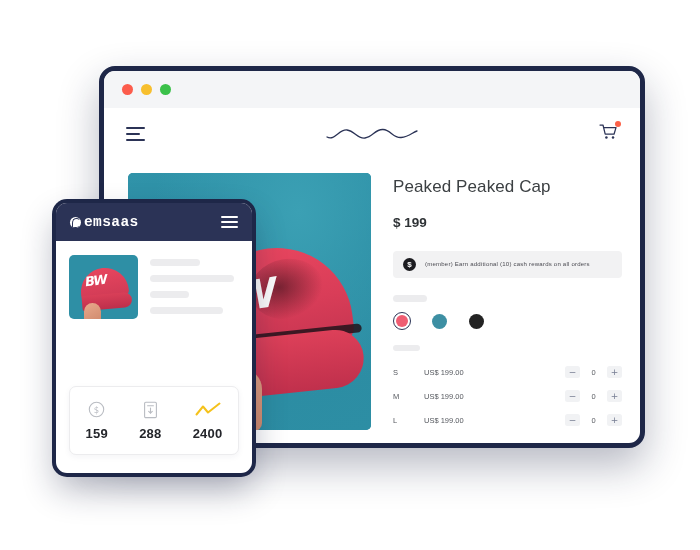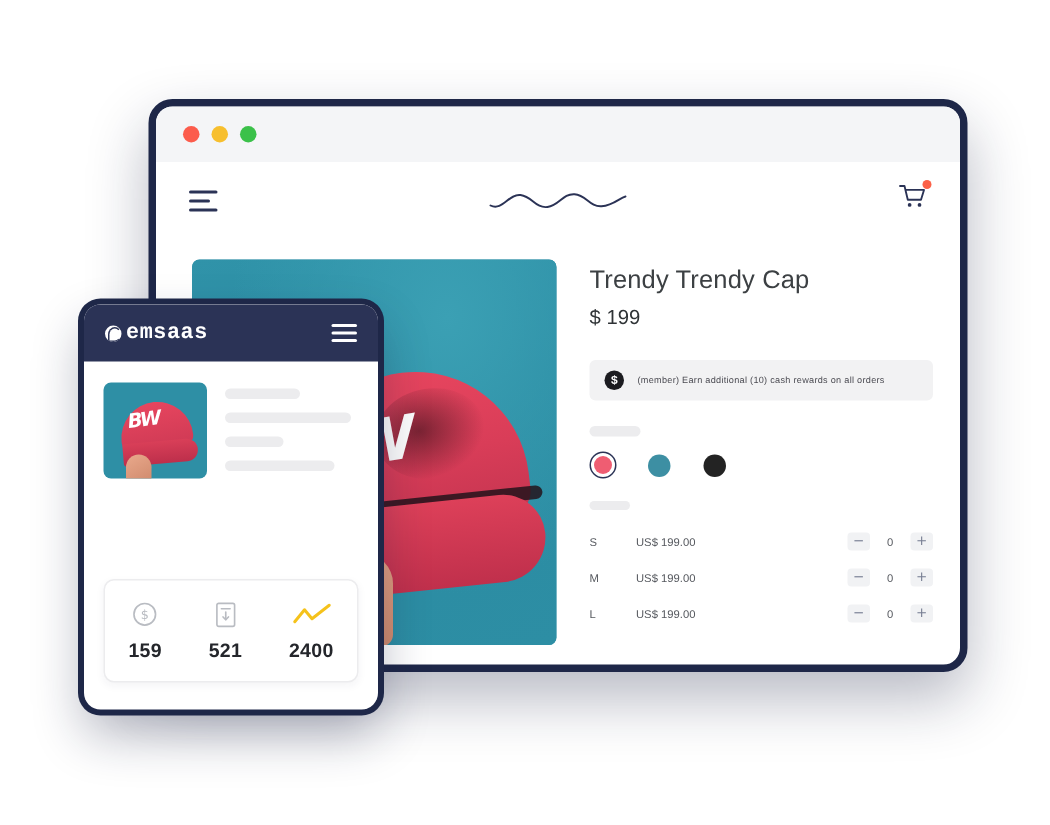--- a/index.html
+++ b/index.html
@@ -392,7 +392,7 @@
 
       <div id="product-detail">
 
-        <h1 id="product-title">Trendy Trendy Cap</h1>
+        <h1 id="product-title">Peaked Peaked Cap</h1>
         <div id="product-price">$ 199</div>
 
         <div id="reward-banner">

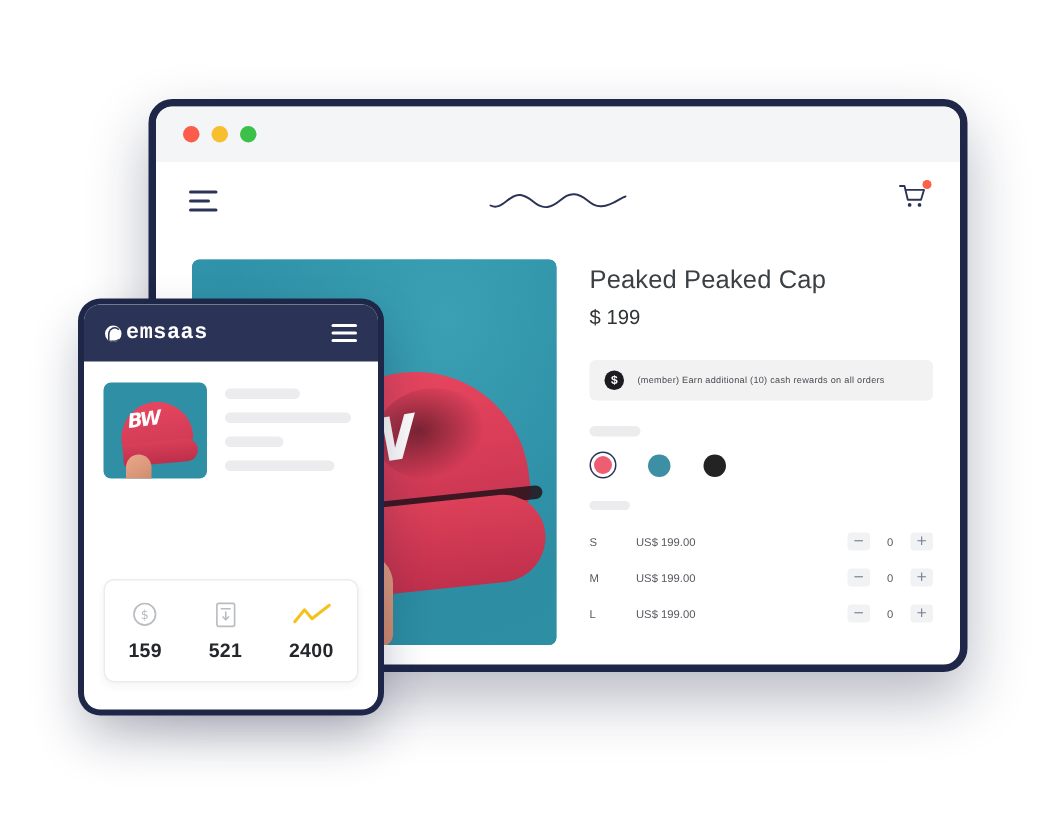--- a/index.html
+++ b/index.html
@@ -163,9 +163,9 @@
     letter-spacing: .1px;
   }
   #product-price {
-    margin-top: 7px;
+    margin-top: 18px;
     font-size: 13.5px;
-    font-weight: normal;
+    font-weight: bold;
     color: #2f3336;
   }
 

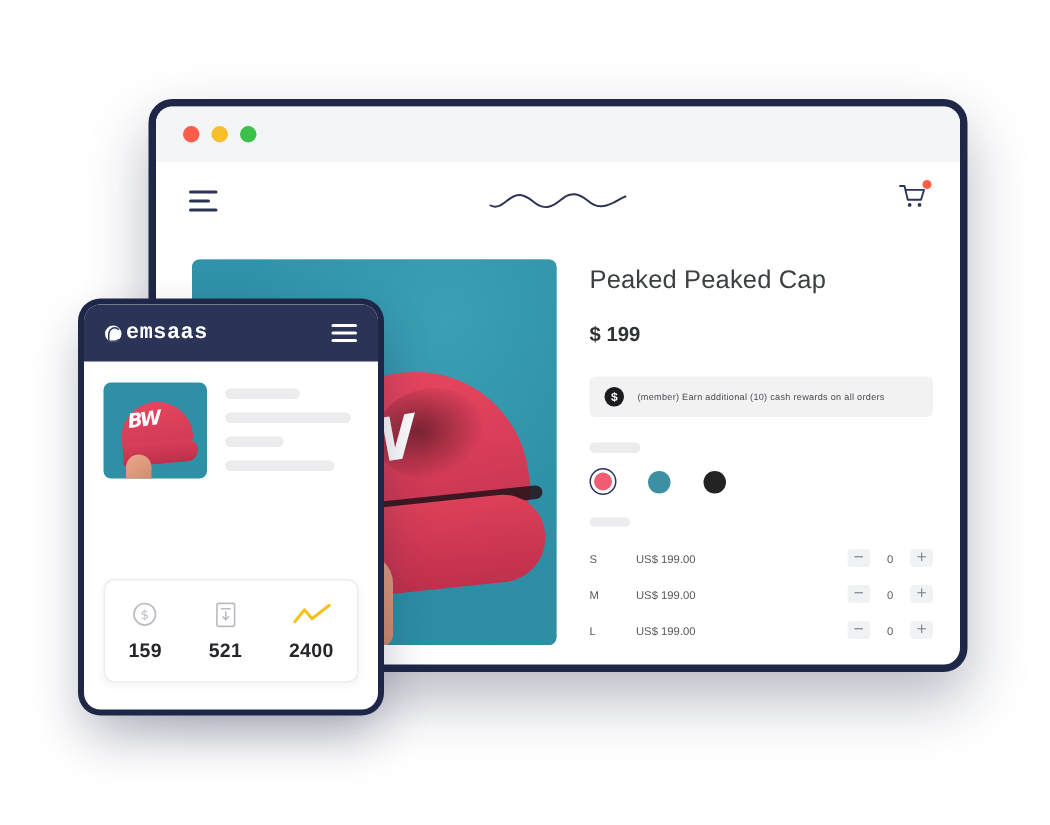--- a/index.html
+++ b/index.html
@@ -504,7 +504,7 @@
             <path d="M5.7 10.3 L7.5 12.2 L9.3 10.3" stroke="#b9bcc2" stroke-width="1.1" stroke-linecap="round" stroke-linejoin="round" fill="none"></path>
           </svg>
         </span>
-        <span class="stat-value">521</span>
+        <span class="stat-value">288</span>
       </div>
 
       <div class="stat">

